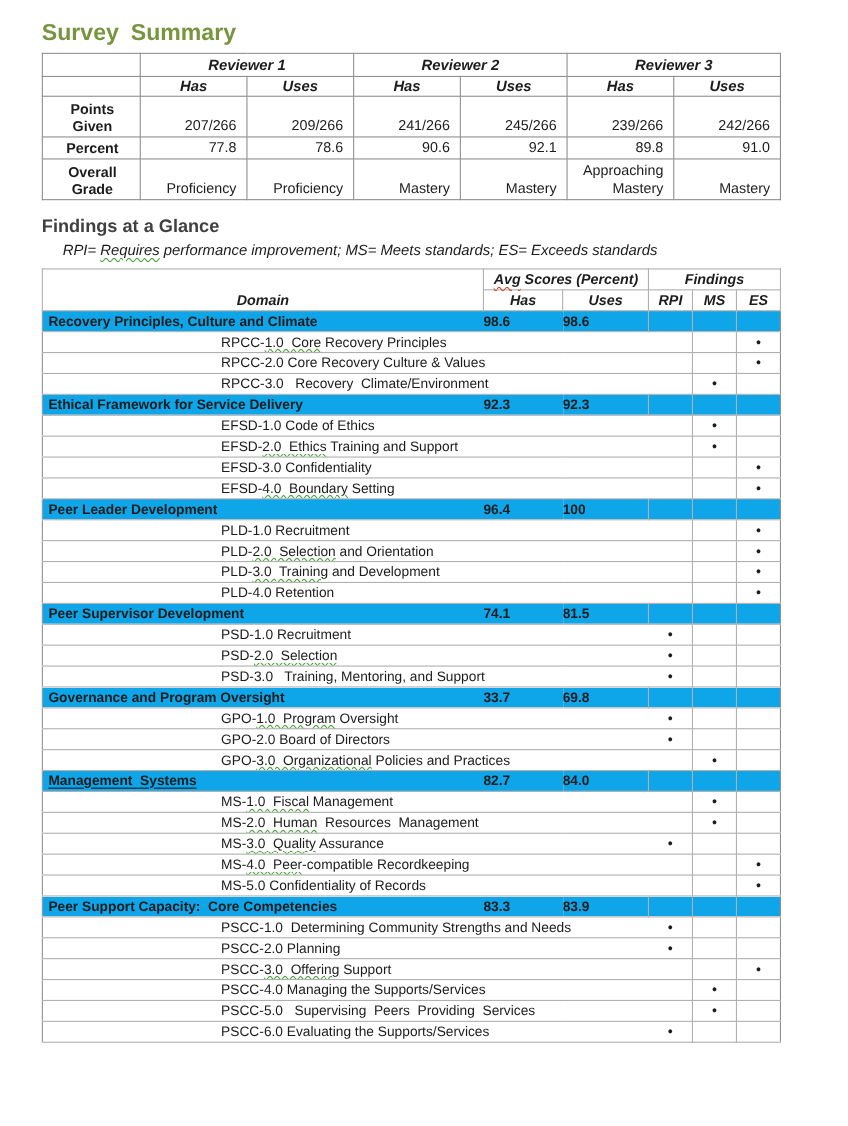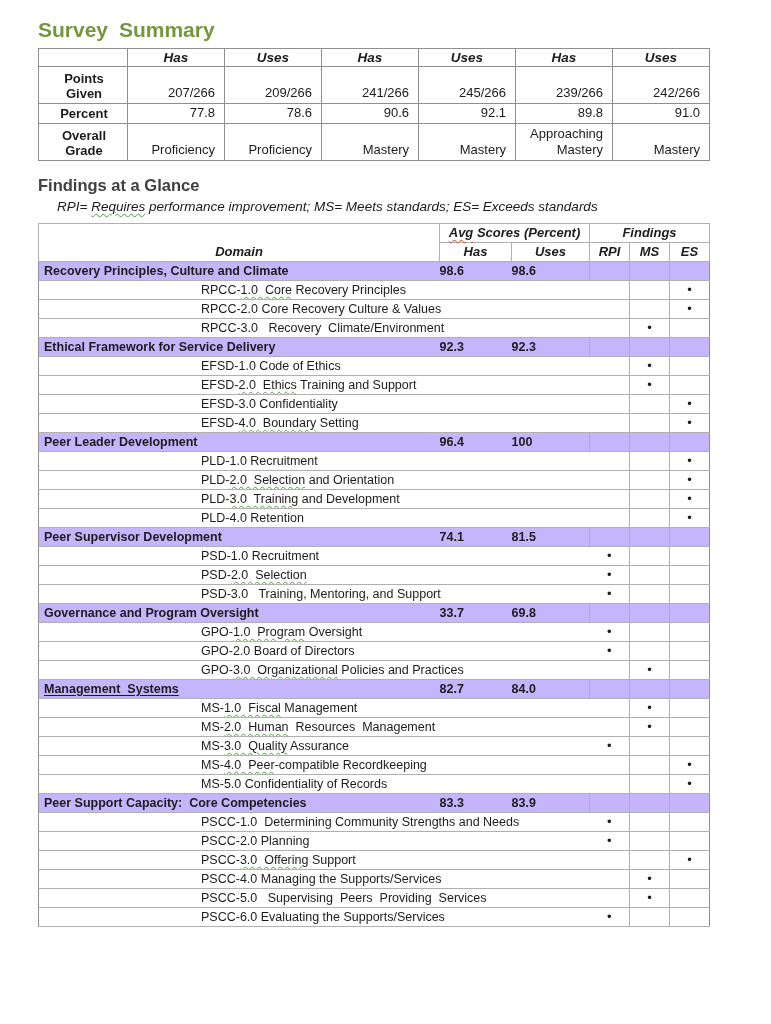--- a/index.html
+++ b/index.html
@@ -98,6 +98,12 @@
           <col style="width:97px">
       </colgroup>
       <tbody>
+          <tr class="h-rev">
+        <th class="lbl"></th>
+        <th class="rev" colspan="2">Reviewer 1</th>
+        <th class="rev" colspan="2">Reviewer 2</th>
+        <th class="rev" colspan="2">Reviewer 3</th>
+      </tr>
       <tr class="h-hu">
         <th class="lbl"></th>
         <th class="hu">Has</th>

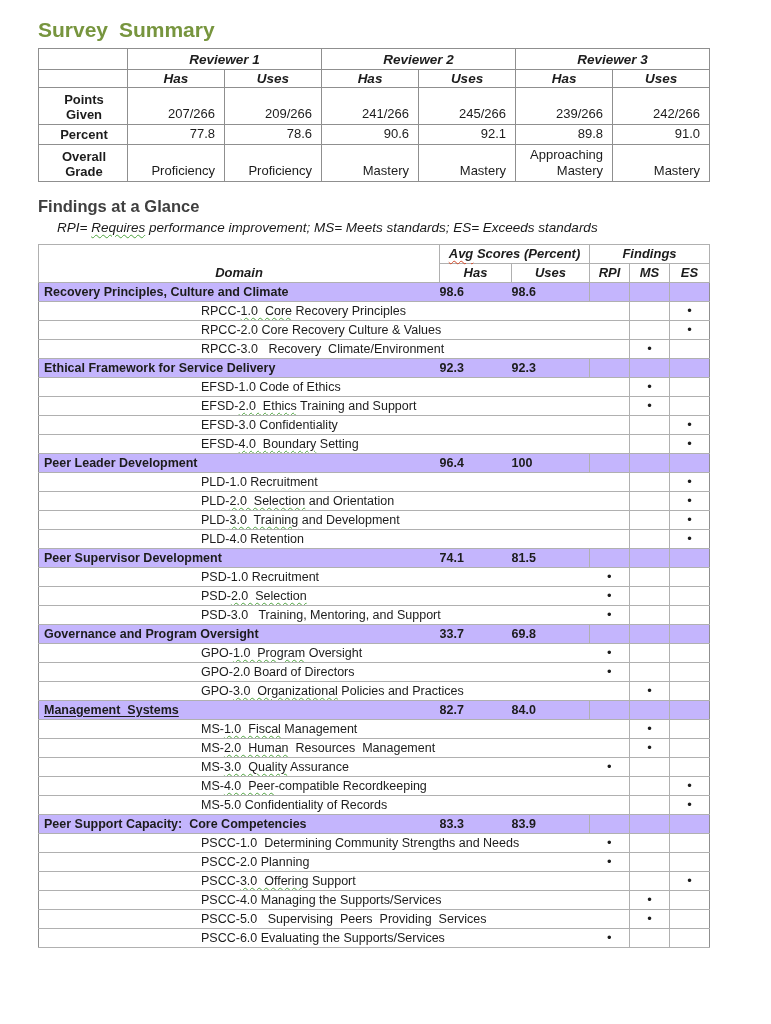--- a/index.html
+++ b/index.html
@@ -72,7 +72,7 @@
     overflow:hidden;
   }
   table.t2 td.vr { border-right:1px solid #b0b0b0; }
-  tr.sec-row td { background:#c4b5fd; font-weight:bold;margin-left:46px; }
+  tr.sec-row td { background:#0ea5e9; font-weight:bold;margin-left:46px; }
   tr.sec-row td.dom { padding-left:5px; }
   tr.sec-row td.num { text-align:left; }
   table.t2 td.item { padding-left:162px; }

